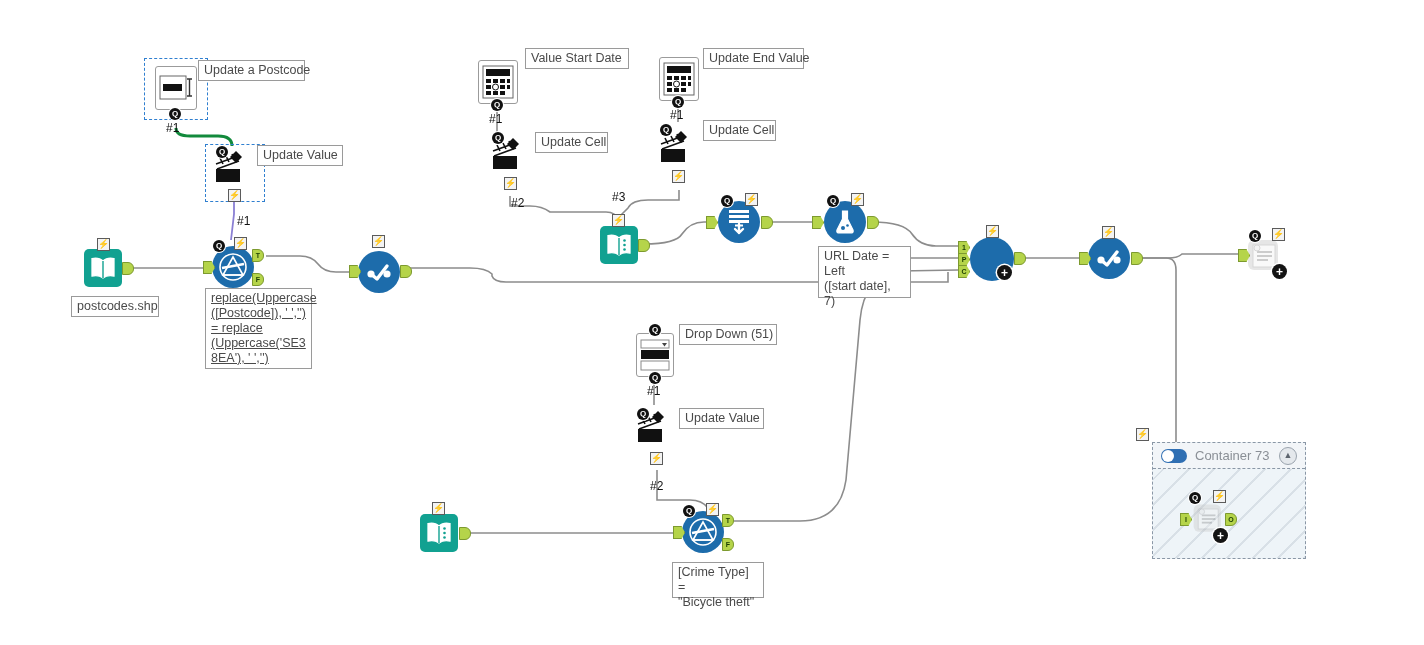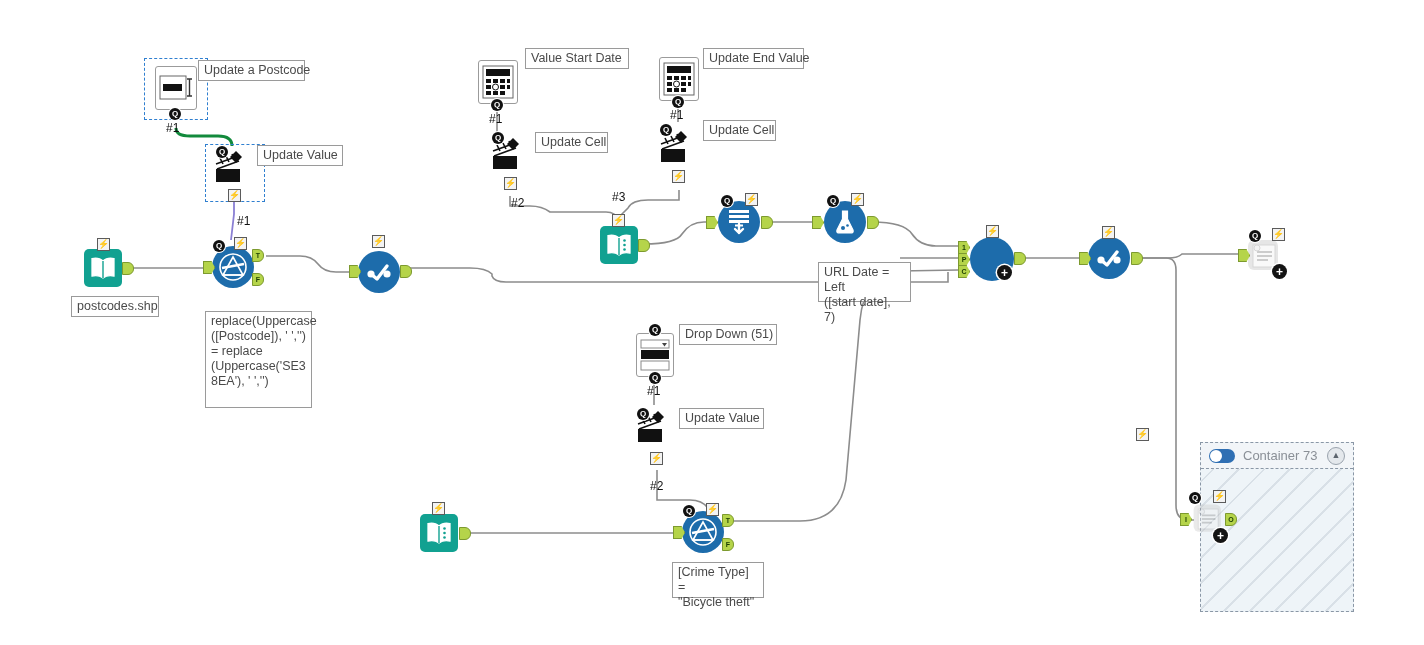--- a/index.html
+++ b/index.html
@@ -366,7 +366,7 @@
   <div class="badge-lightning" style="left:851px;top:193px;"></div>
   <div class="port in" style="left:812px;top:216px;"></div>
   <div class="port out" style="left:867px;top:216px;"></div>
-  <div class="anno multi" style="left:818px;top:262px;width:93px;height:40px;">URL Date = Left
+  <div class="anno multi" style="left:818px;top:246px;width:93px;height:52px;">URL Date = Left
 ([start date], 7)</div>
 
   <div class="circ" style="left:970px;top:237px;width:44px;height:44px;"></div>

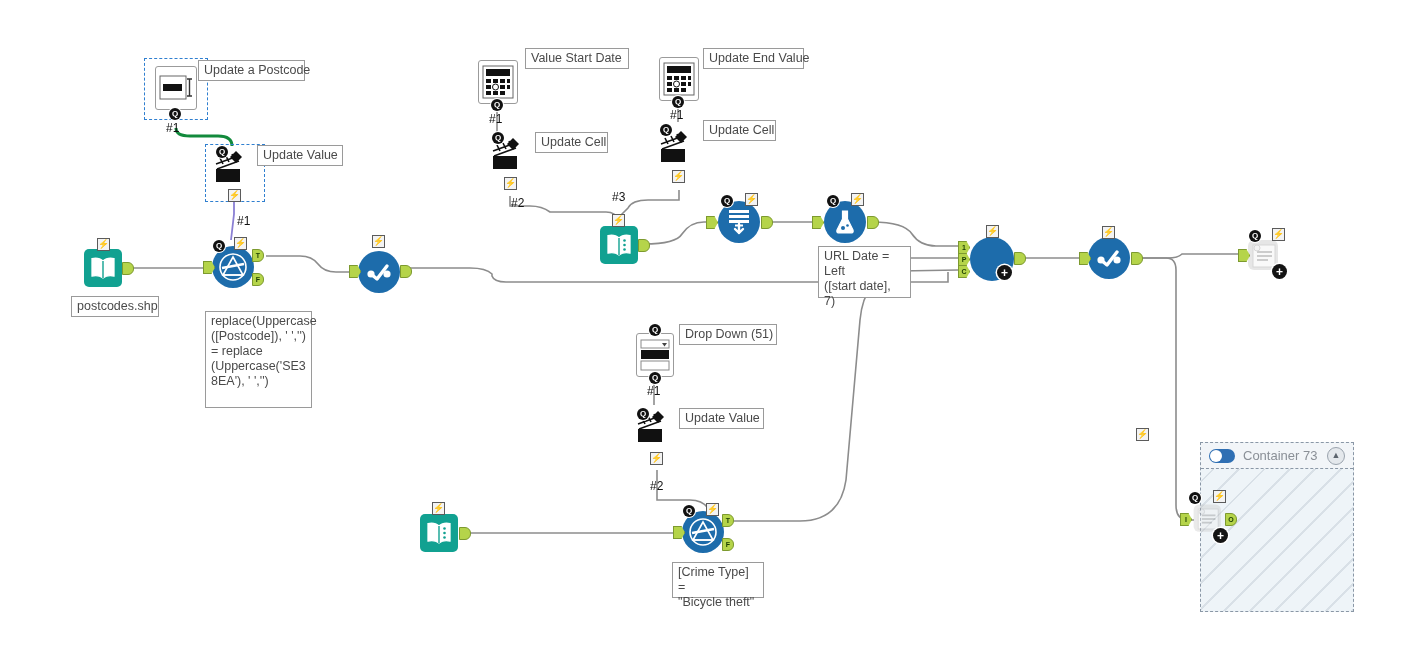--- a/index.html
+++ b/index.html
@@ -311,7 +311,7 @@
   <div class="port in" style="left:203px;top:261px;"></div>
   <div class="port out" style="left:252px;top:249px;">T</div>
   <div class="port out" style="left:252px;top:273px;">F</div>
-  <div class="anno multi" style="left:205px;top:311px;width:107px;height:97px;">replace(Uppercase
+  <div class="anno multi" style="left:205px;top:288px;width:107px;height:81px;text-decoration:underline;">replace(Uppercase
 ([Postcode]), ' ','')
 = replace
 (Uppercase('SE3

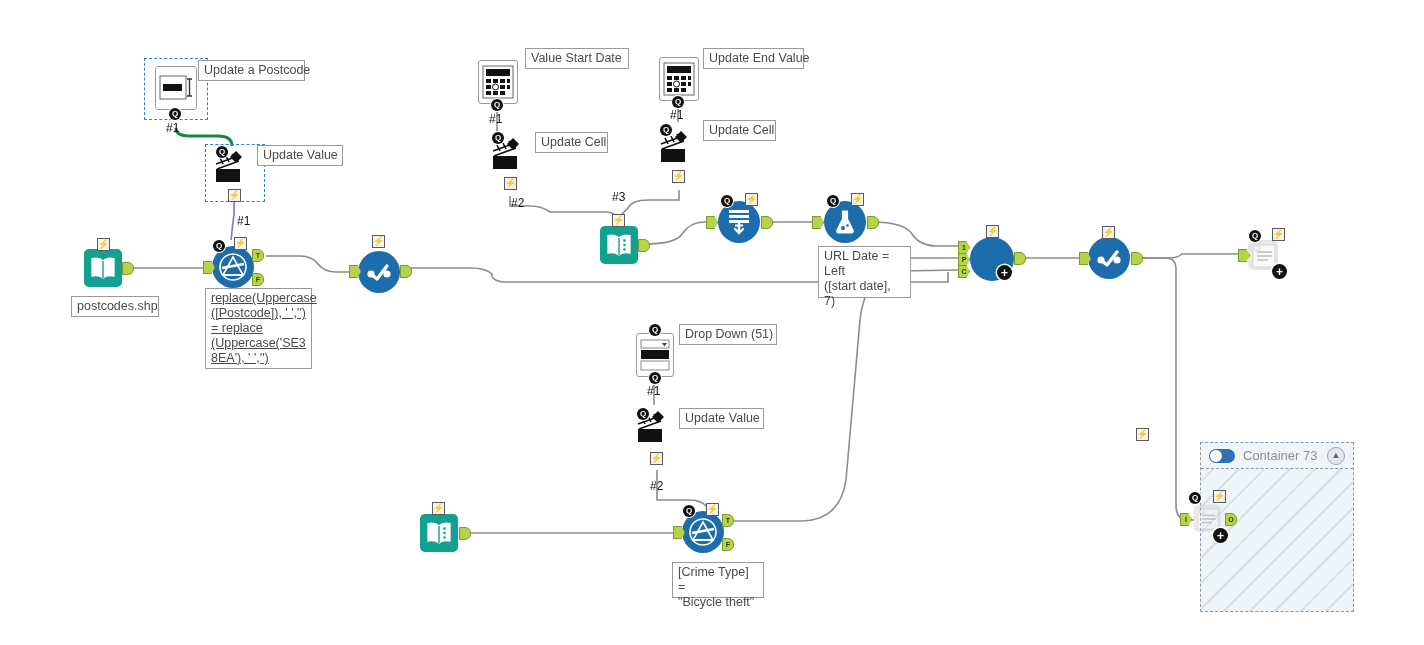--- a/index.html
+++ b/index.html
@@ -465,7 +465,7 @@
 "Bicycle theft"</div>
 
   <div class="badge-lightning" style="left:1136px;top:428px;"></div>
-  <div class="container-box" style="left:1152px;top:442px;width:154px;height:170px;margin-left:48px;">
+  <div class="container-box" style="left:1152px;top:442px;width:154px;height:117px;">
     <div class="container-head">
       <div class="toggle"></div>
       <div class="container-title">Container 73</div>

